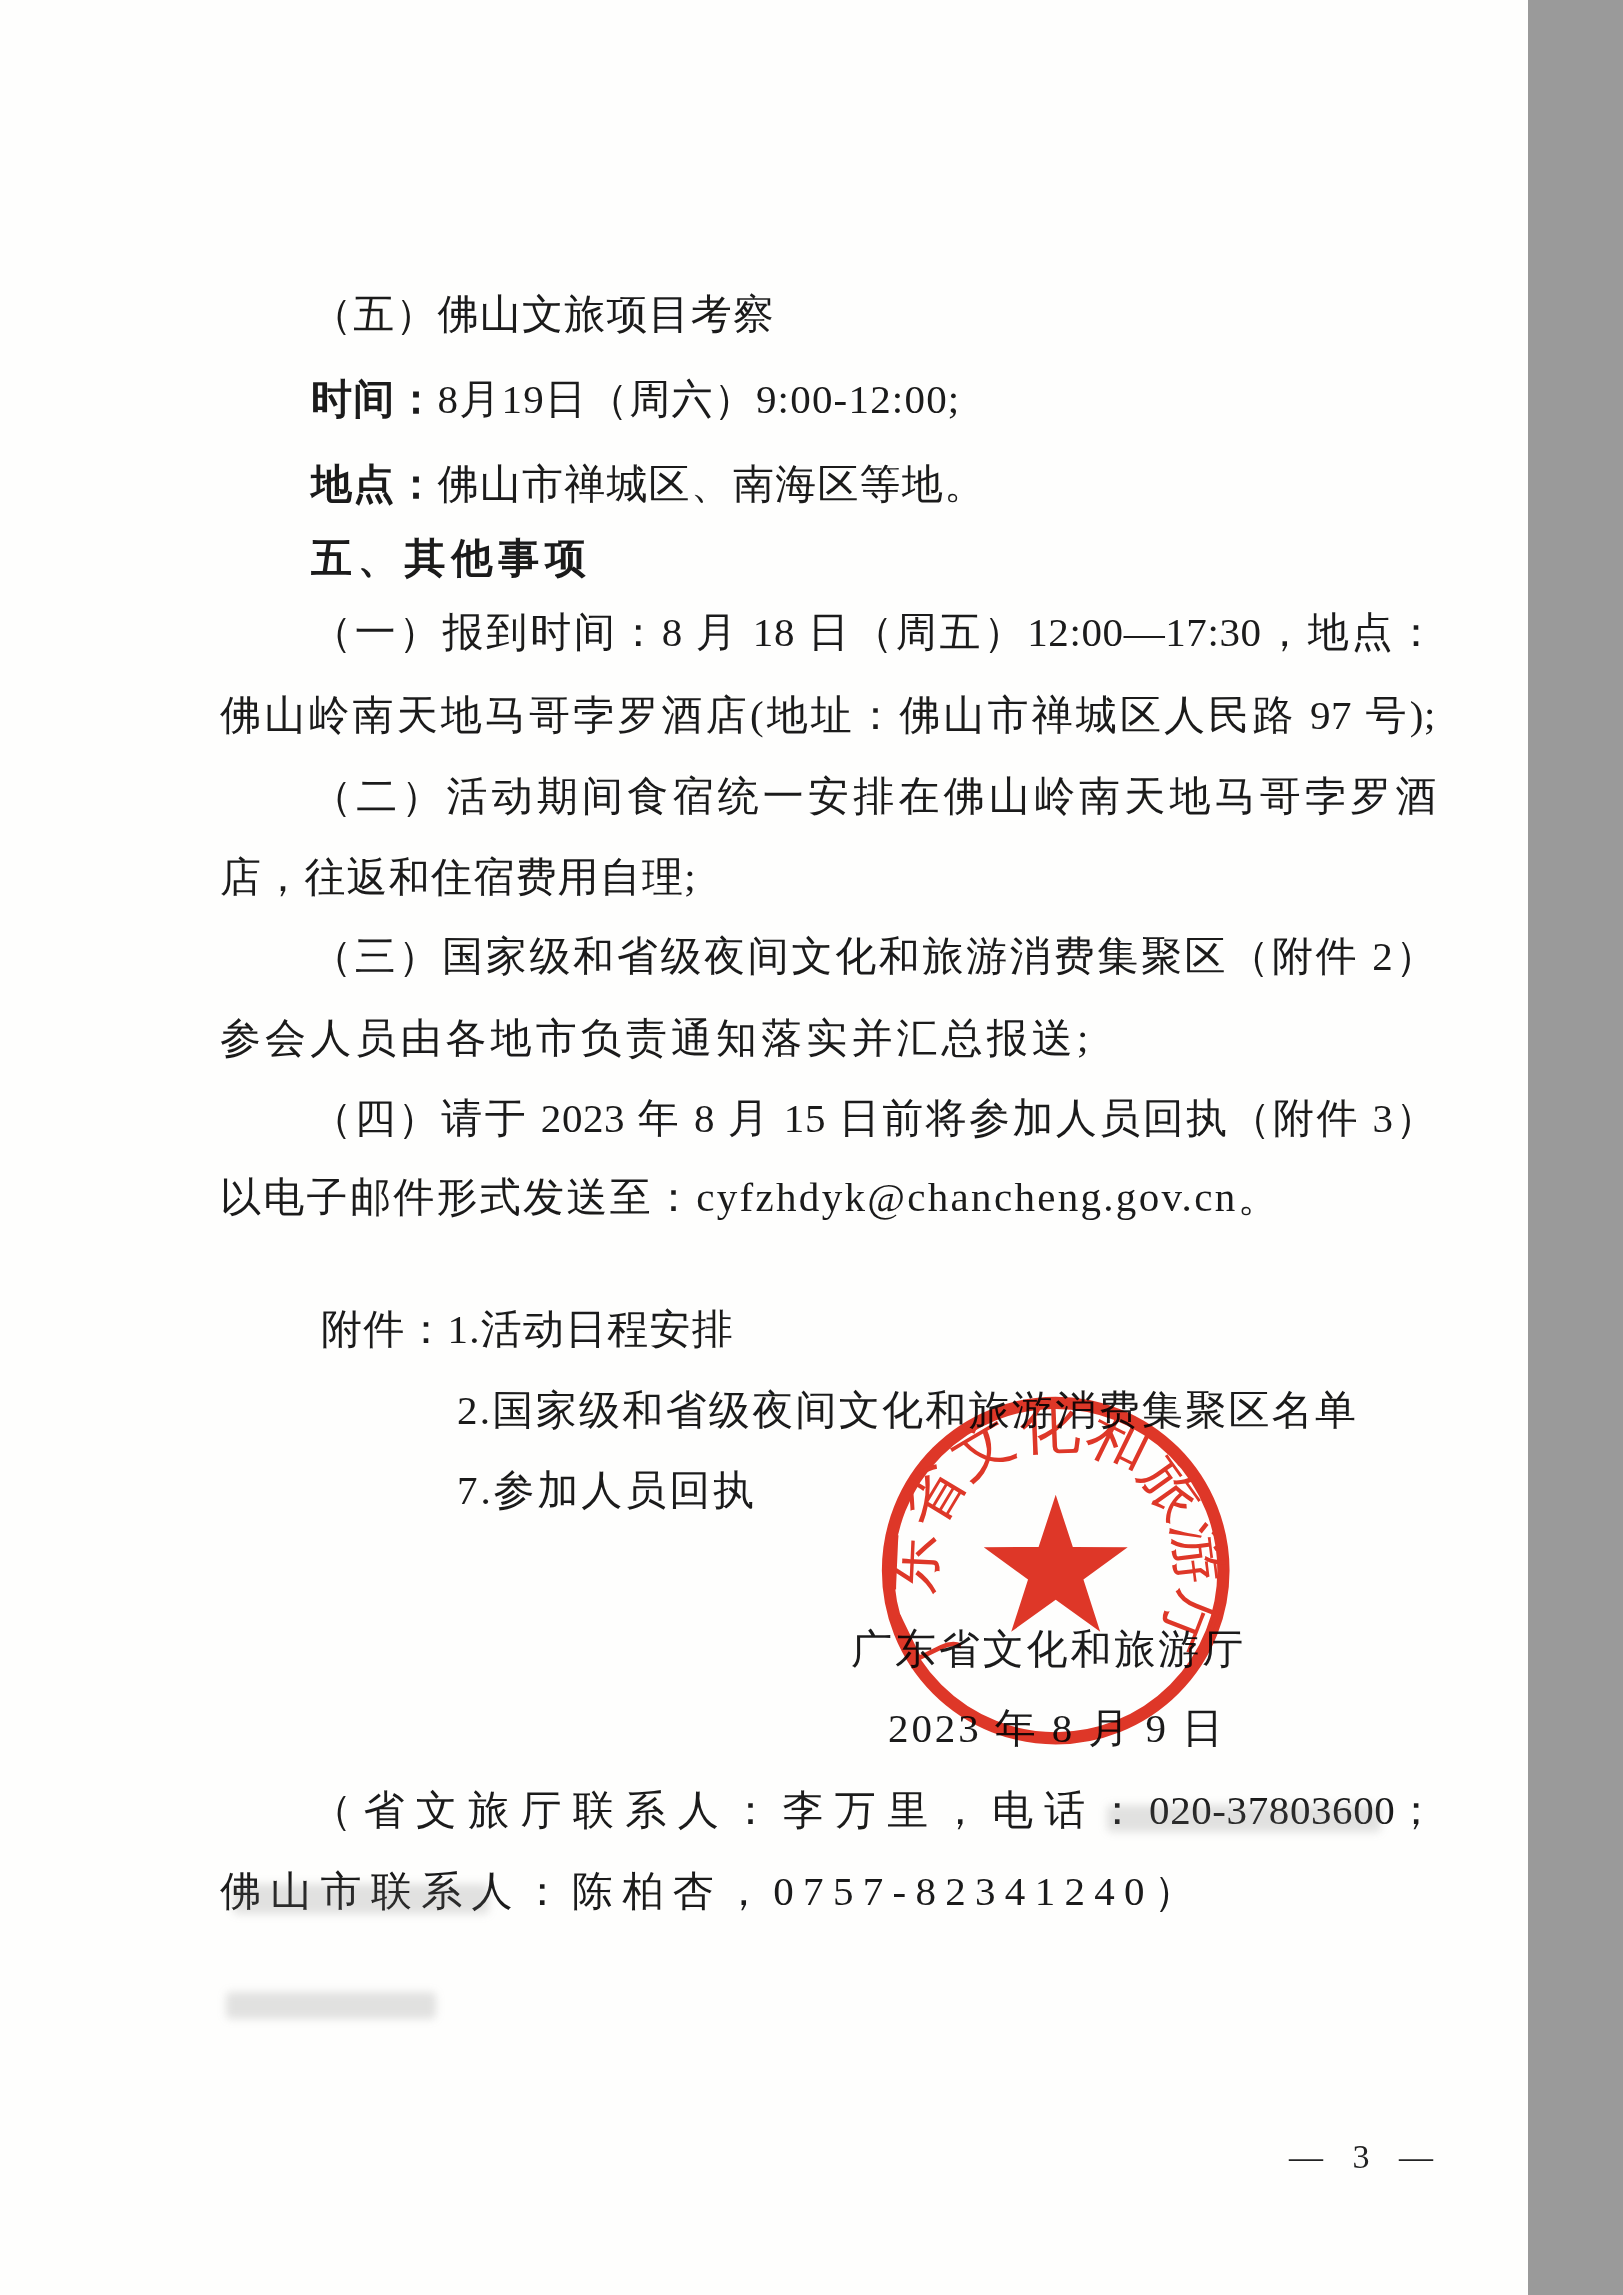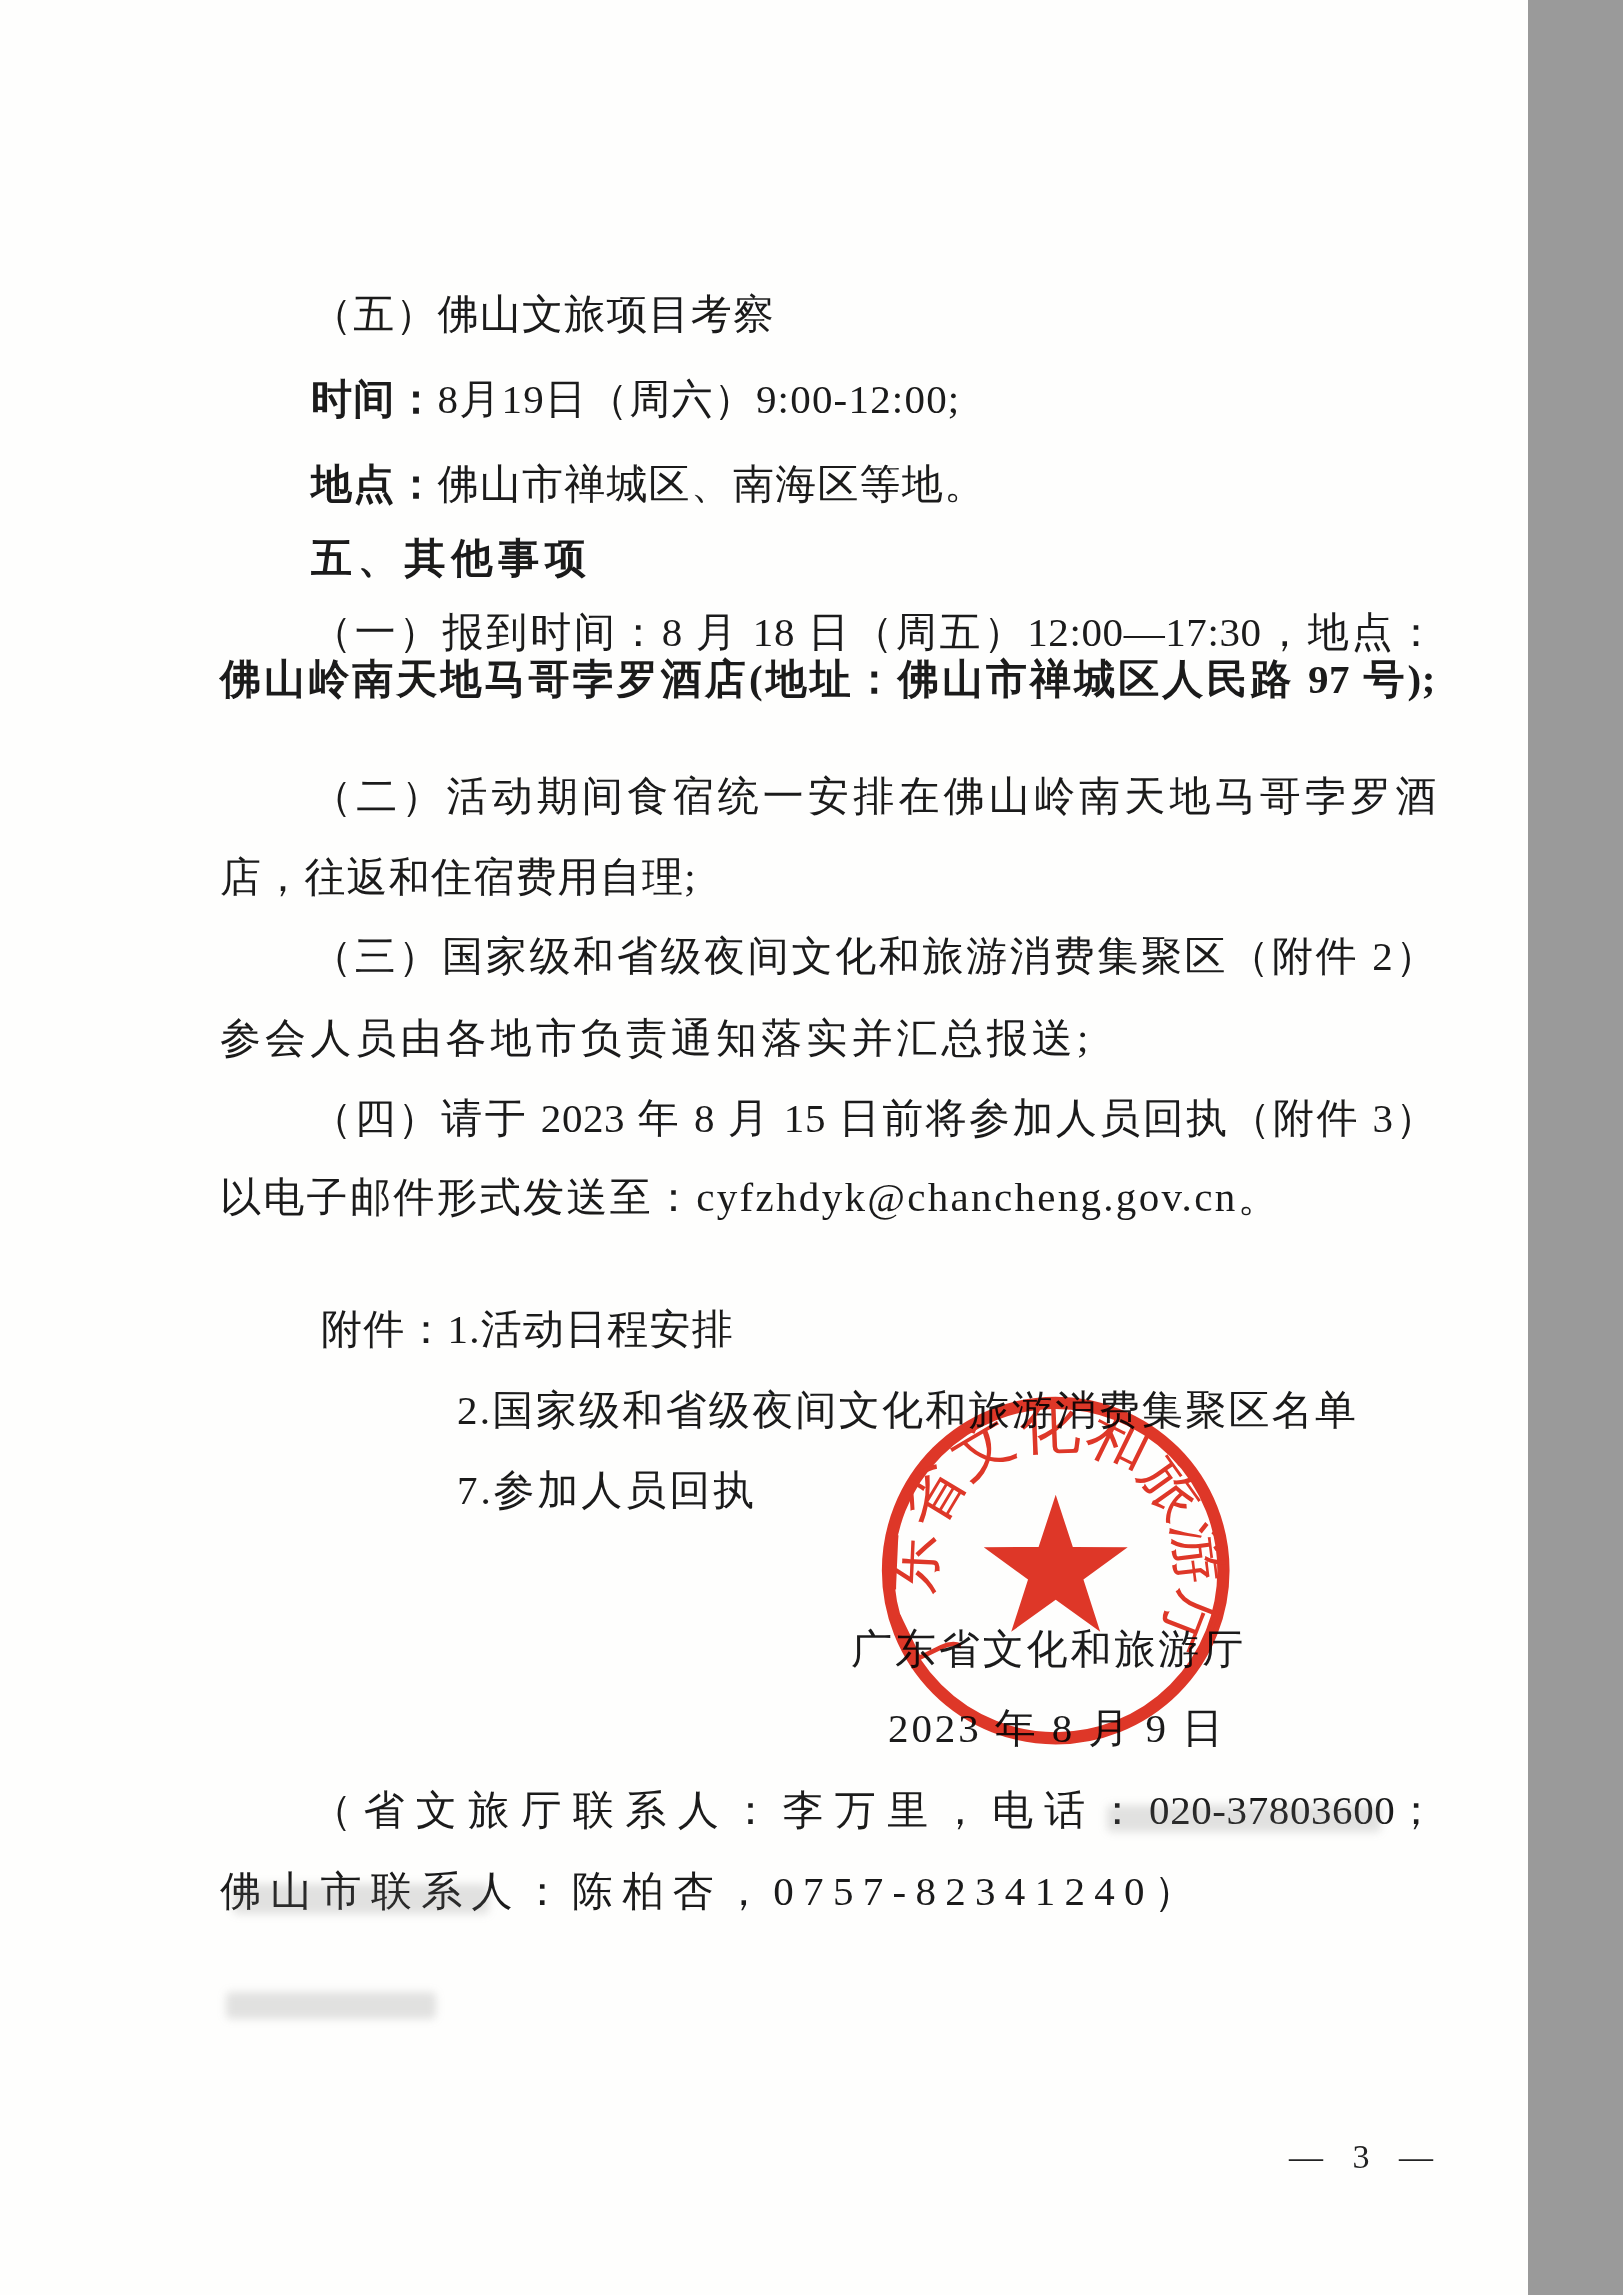--- a/index.html
+++ b/index.html
@@ -65,7 +65,7 @@
 
   <div class="line just" style="left:311px;top:605px;width:1126px;font-family:Liberation Serif, serif;"><span>（一）报到时间：8 月 18 日（周五）12:00—17:30，地点：</span></div>
 
-  <div class="line just" style="left:220px;top:652px;width:1216px;font-weight:bold;"><span>佛山岭南天地马哥孛罗酒店(地址：佛山市禅城区人民路 97 号);</span></div>
+  <div class="line just" style="left:220px;top:688px;width:1216px;"><span>佛山岭南天地马哥孛罗酒店(地址：佛山市禅城区人民路 97 号);</span></div>
 
   <div class="line just" style="left:311px;top:769px;width:1126px;"><span>（二）活动期间食宿统一安排在佛山岭南天地马哥孛罗酒</span></div>
 

